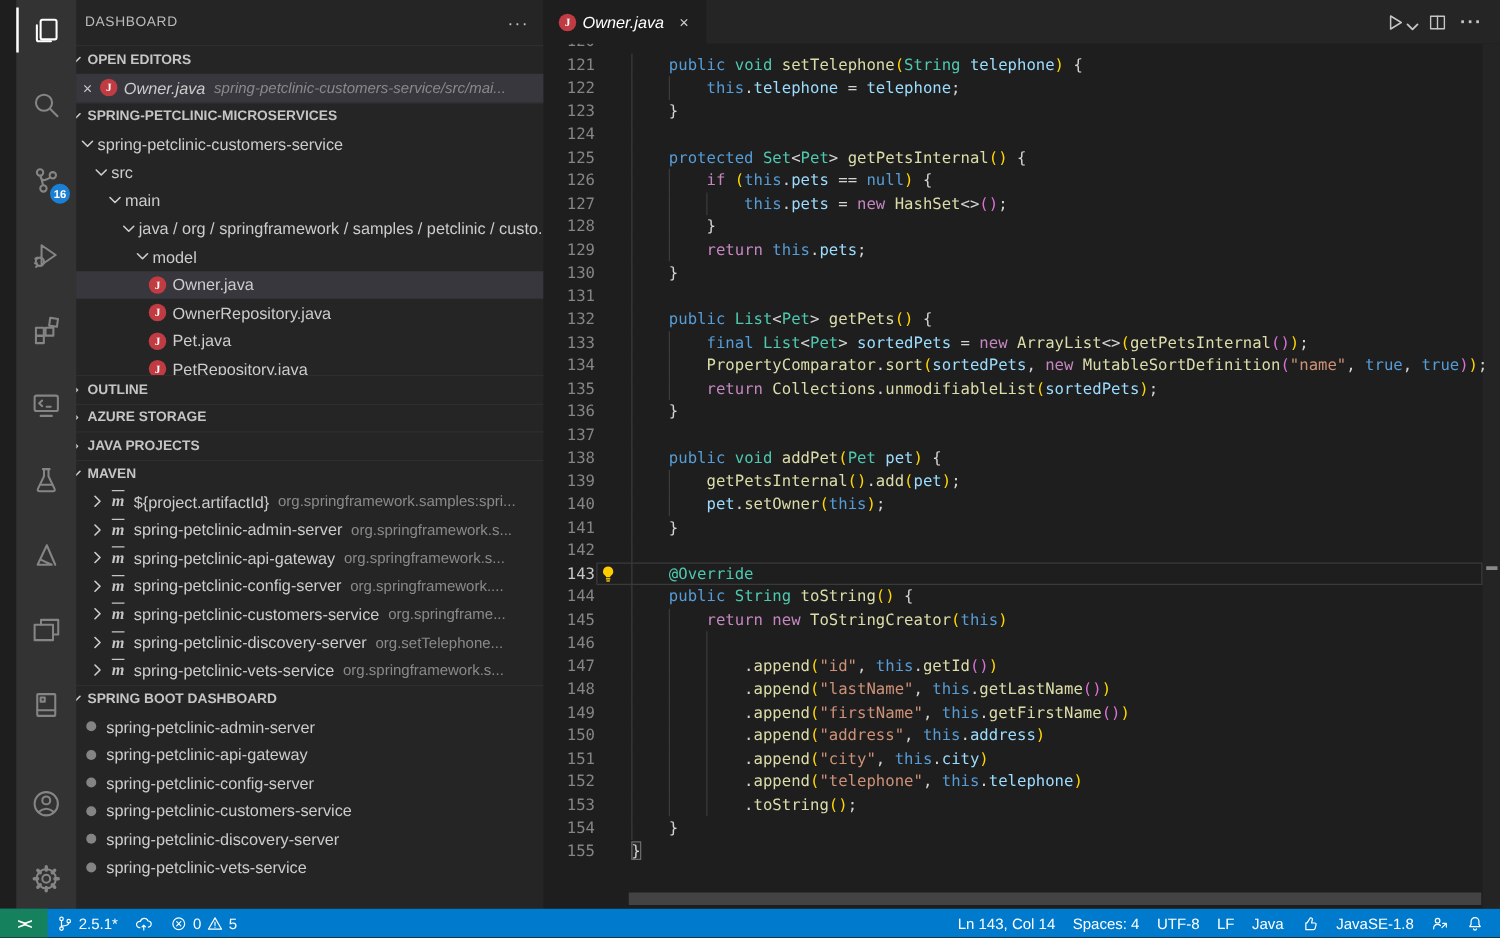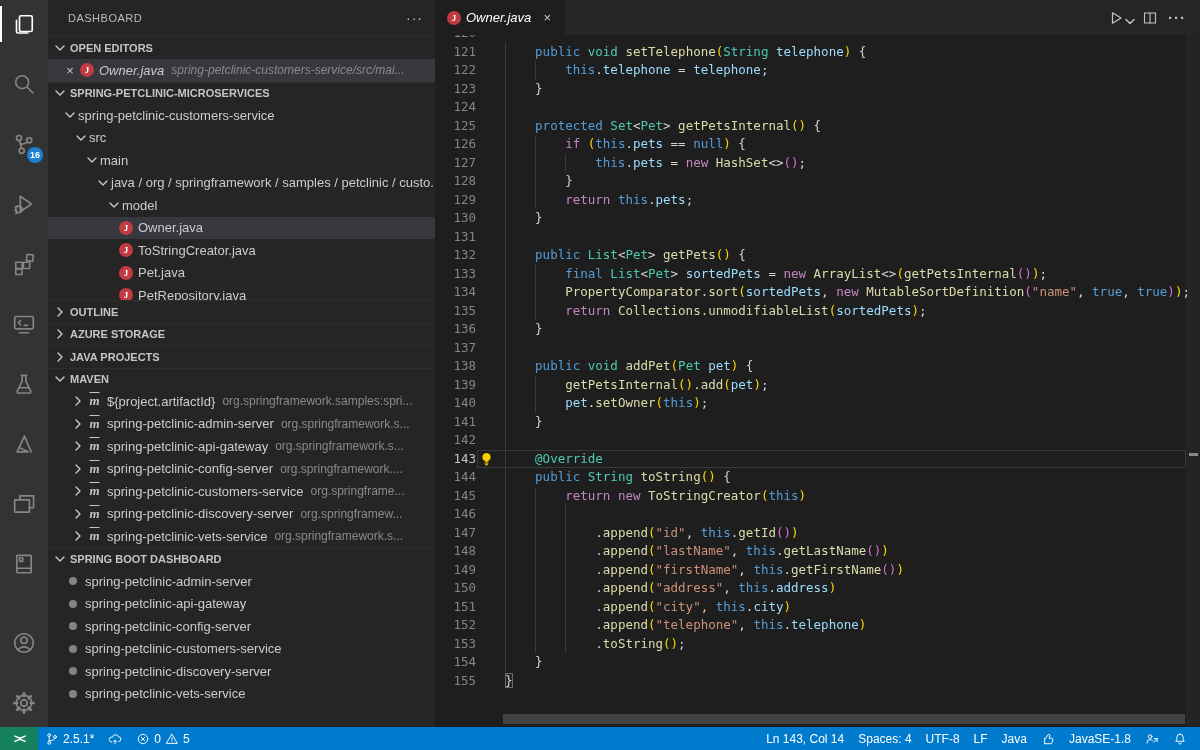--- a/index.html
+++ b/index.html
@@ -8,7 +8,7 @@
   #app { position:relative; width:1200px; height:750px; }
 
   
-  #activitybar { position:absolute; left:0; top:0; width:48px; height:727px;
+  #activitybar { position:absolute; left:13px; top:0; width:48px; height:727px;
                  background:#333333; z-index:5; display:flex; flex-direction:column;gap:12px; }
   .ab-item { position:relative; width:48px; height:48px; display:flex;
              align-items:center; justify-content:center; color:#858585; cursor:pointer; }

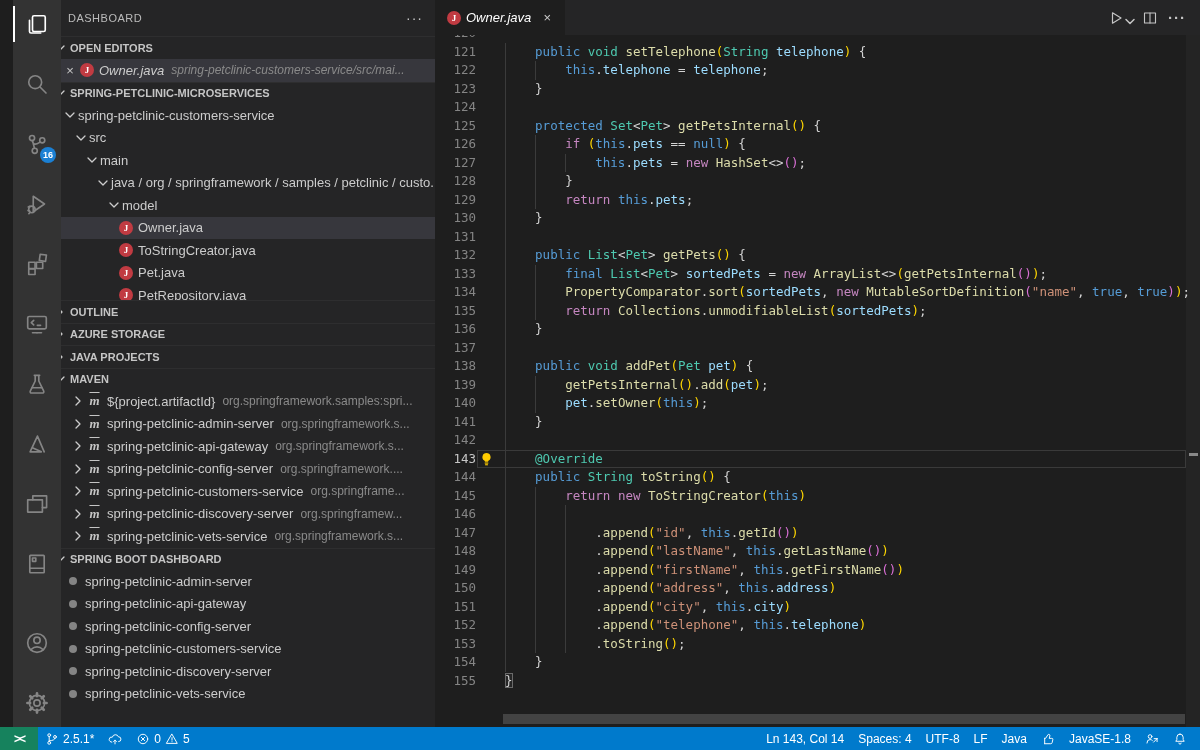--- a/index.html
+++ b/index.html
@@ -255,7 +255,7 @@
           </div>
           <div class="row" style="padding-left: 69px;">
             <span class="jicon">J</span>
-            <span>ToStringCreator.java</span>
+            <span>OwnerRepository.java</span>
           </div>
           <div class="row" style="padding-left: 69px;">
             <span class="jicon">J</span>

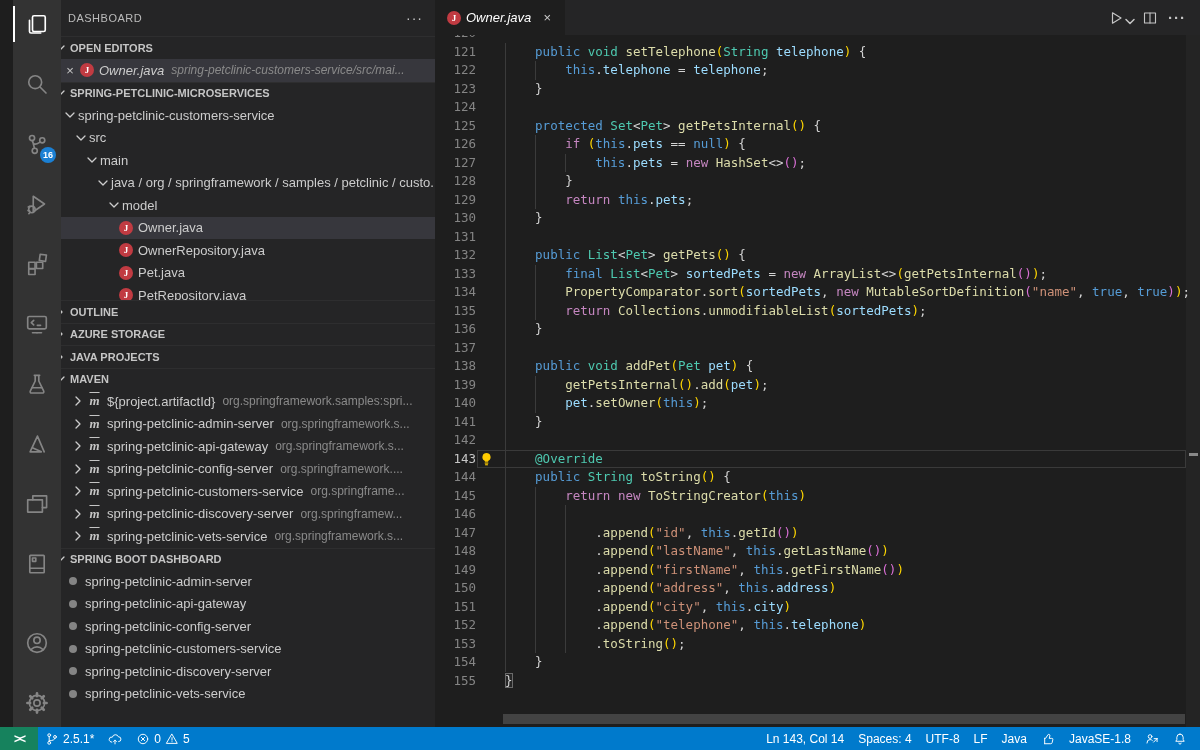--- a/index.html
+++ b/index.html
@@ -356,7 +356,7 @@
           </span>
           <span class="mvn">m</span>
           <span>spring-petclinic-discovery-server</span>
-          <span class="desc">org.springframew...</span>
+          <span class="desc">org.setTelephone...</span>
         </div>
         <div class="row" style="padding-left: 22px;">
           <span class="chev">

